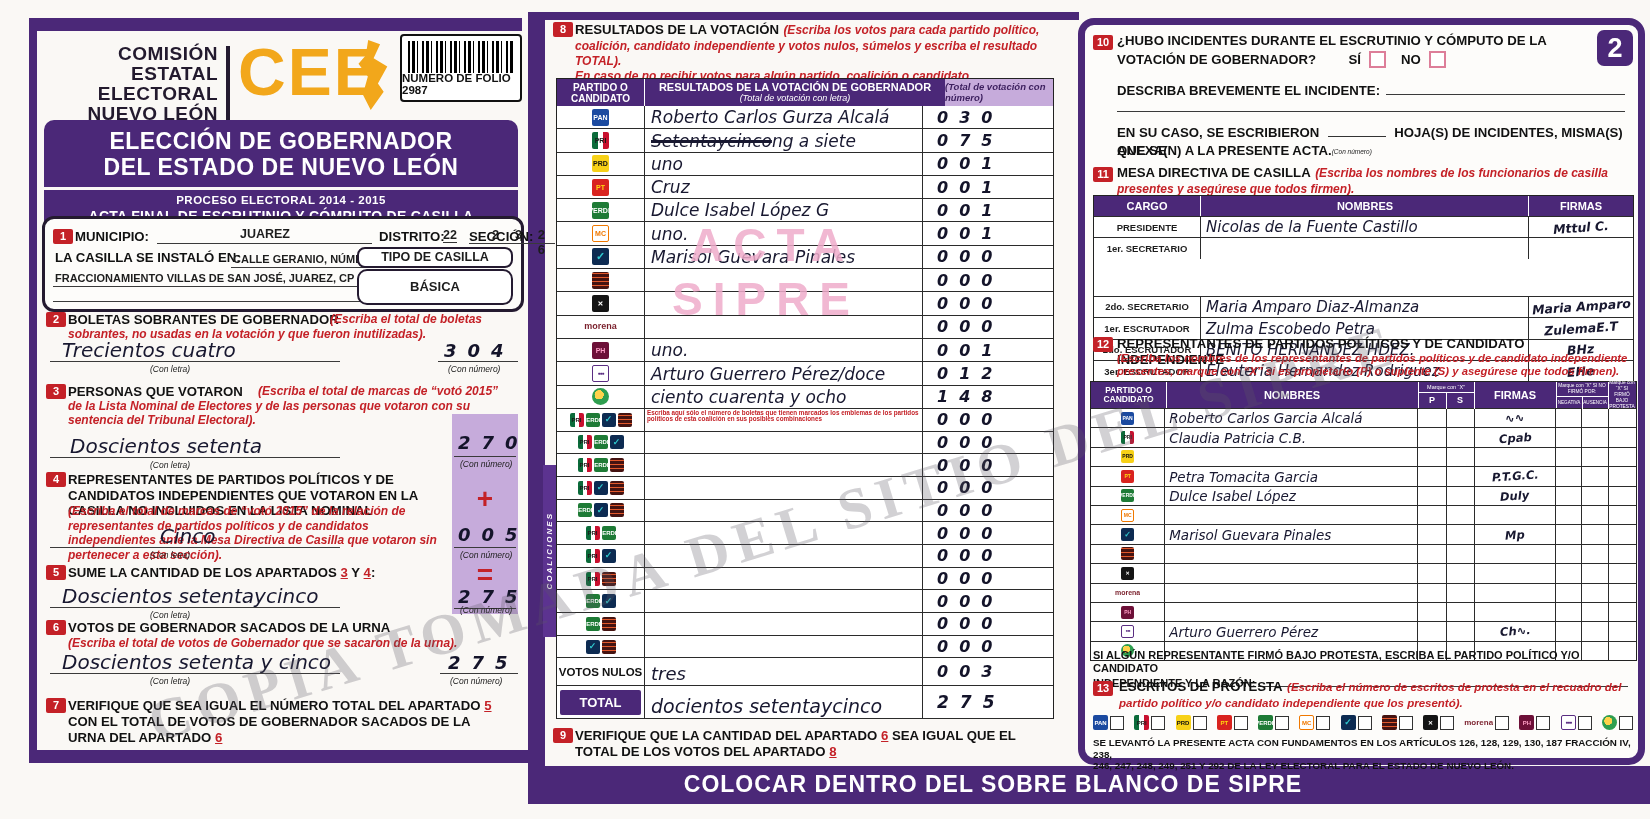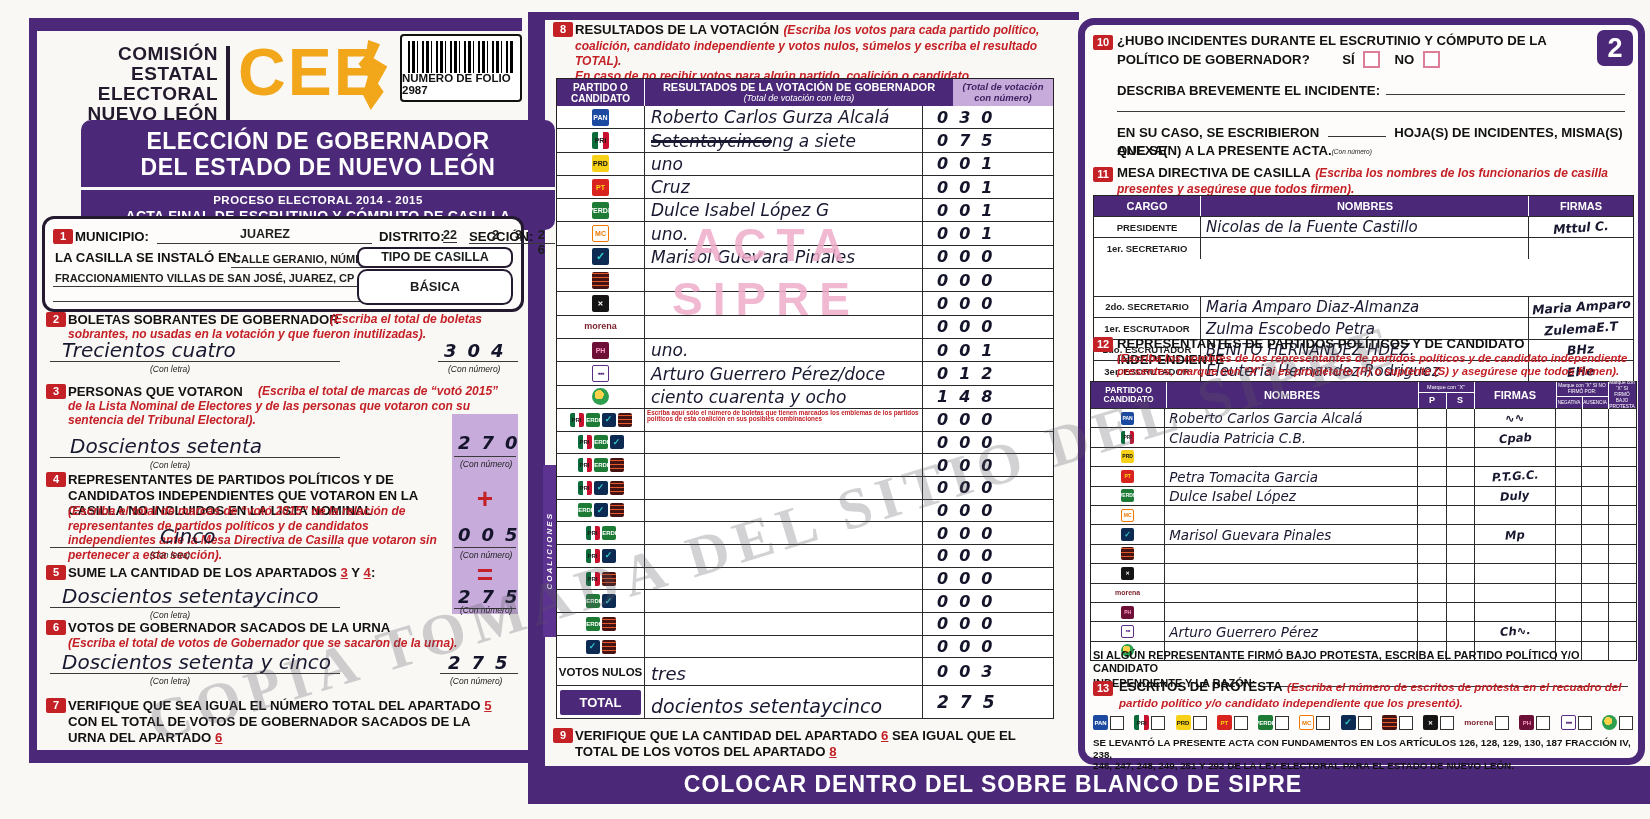--- a/index.html
+++ b/index.html
@@ -548,7 +548,7 @@
     <span class="numsq abs" style="left:8px;top:10px;">10</span>
     <div class="abs stitle" style="left:32px;top:8px;width:480px;">¿HUBO INCIDENTES DURANTE EL ESCRUTINIO Y CÓMPUTO DE LA</div>
     <div class="abs" style="left:32px;top:25px;width:500px;">
-      <span class="stitle">POLÍTICO DE GOBERNADOR?</span>
+      <span class="stitle">VOTACIÓN DE GOBERNADOR?</span>
       <span class="stitle" style="margin-left:28px;">SÍ</span>
       <span class="ckbox"></span>
       <span class="stitle">NO</span>

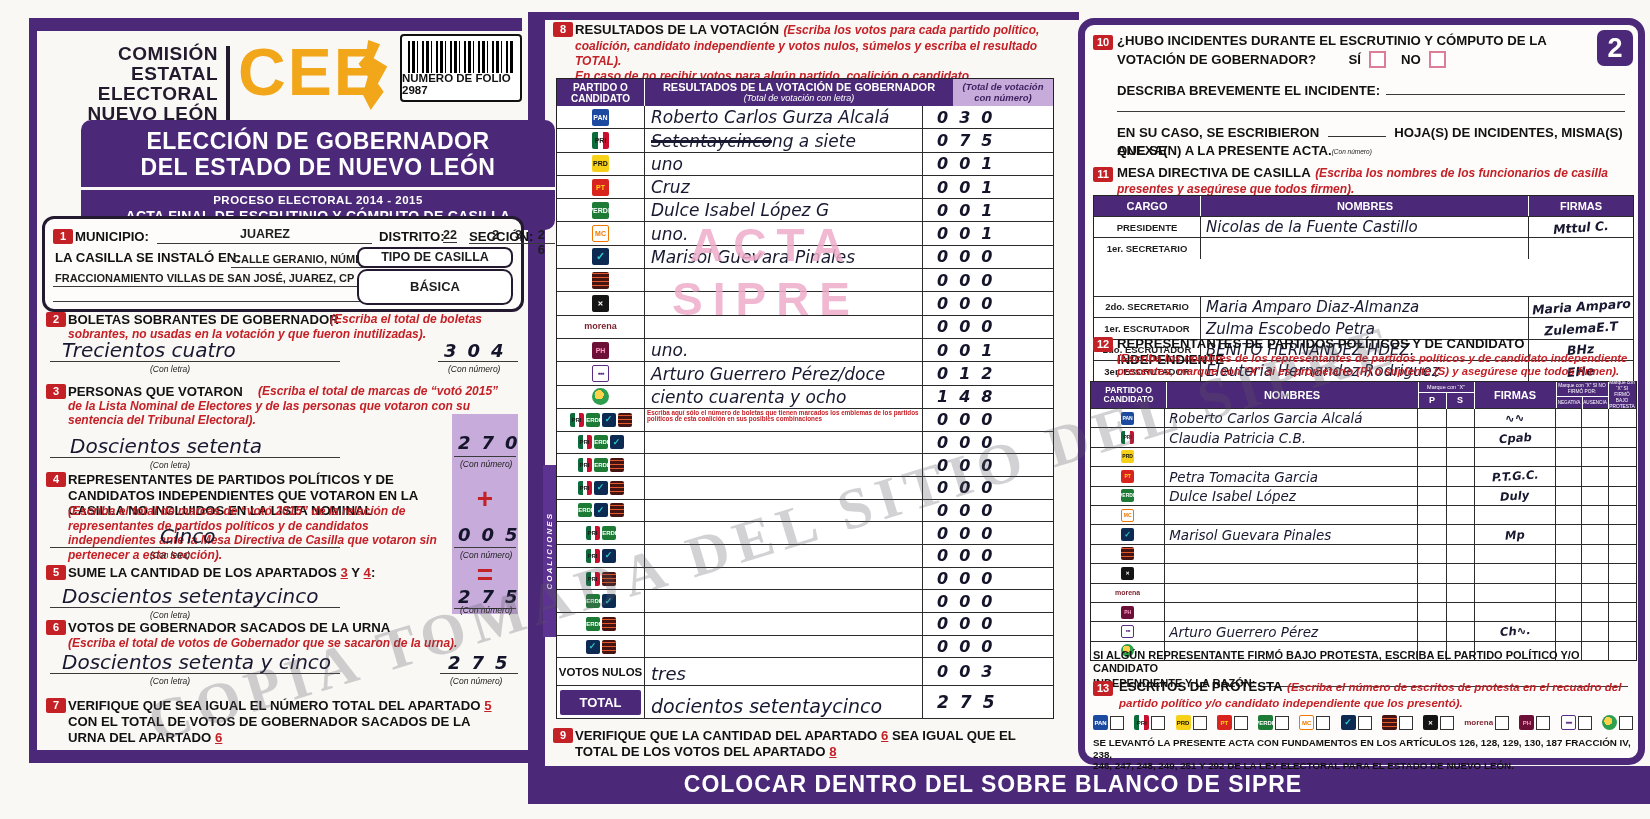--- a/index.html
+++ b/index.html
@@ -51,8 +51,8 @@
   .rh-c2{flex:1;color:#fff;text-align:center;padding-top:2px;}
   .rh-c2 .a{font-weight:bold;font-size:11px;line-height:12px;}
   .rh-c2 .b{font-style:italic;font-size:9px;line-height:10px;}
-  .rh-c3{width:100px;background:#c6abdb;color:#3c1f5e;font-style:italic;font-weight:bold;
-         font-size:9.5px;line-height:10.5px;text-align:center;display:flex;align-items:center;justify-content:center;}
+  .rh-c3{width:108px;background:#c6abdb;color:#3c1f5e;font-style:italic;font-weight:bold;
+         font-size:9.5px;line-height:10.5px;display:flex;align-items:center;justify-content:center;}
   .r8row{display:flex;border-bottom:1px solid #2b2b2b;position:relative;}
   .c-logo{width:87px;border-right:1.5px solid #2b2b2b;display:flex;align-items:center;justify-content:center;gap:2px;}
   .c-letra{flex:1;position:relative;display:flex;align-items:flex-end;padding:0 4px 1px 6px;overflow:hidden;}

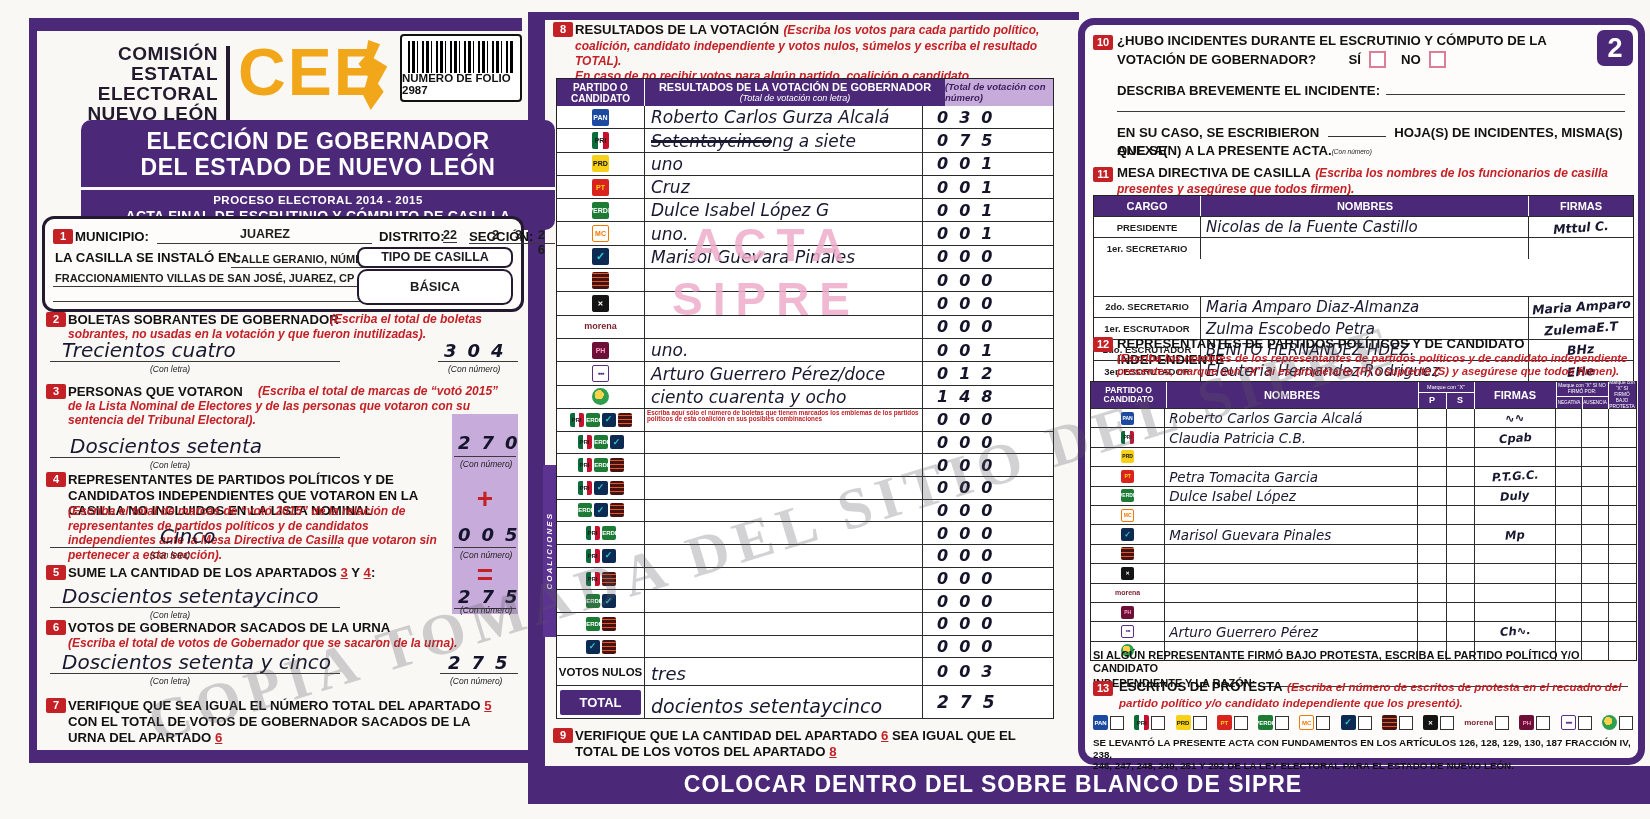--- a/index.html
+++ b/index.html
@@ -21,7 +21,7 @@
        background:repeating-linear-gradient(90deg,#000 0 2px,#fff 2px 4px,#000 4px 7px,#fff 7px 9px,#000 9px 10px,#fff 10px 14px);}
   .folio{position:absolute;left:0;right:0;bottom:4px;font-size:11.5px;font-weight:bold;color:#111;}
   
-  .title-box{position:absolute;left:44px;top:120px;width:474px;background:#4b2878;border-radius:10px;padding:8px 0 0 0;margin-left:37px;}
+  .title-box{position:absolute;left:44px;top:120px;width:474px;background:#4b2878;border-radius:10px;padding:8px 0 0 0;}
   .title-l{color:#fff;font-weight:bold;font-size:23px;text-align:center;line-height:26px;letter-spacing:.5px;}
   .title-band{margin-top:7px;border-top:3px solid #faf8f5;padding:4px 0 6px 0;text-align:center;}
   .title-proc{color:#fff;font-weight:bold;font-size:11.5px;letter-spacing:.5px;}

